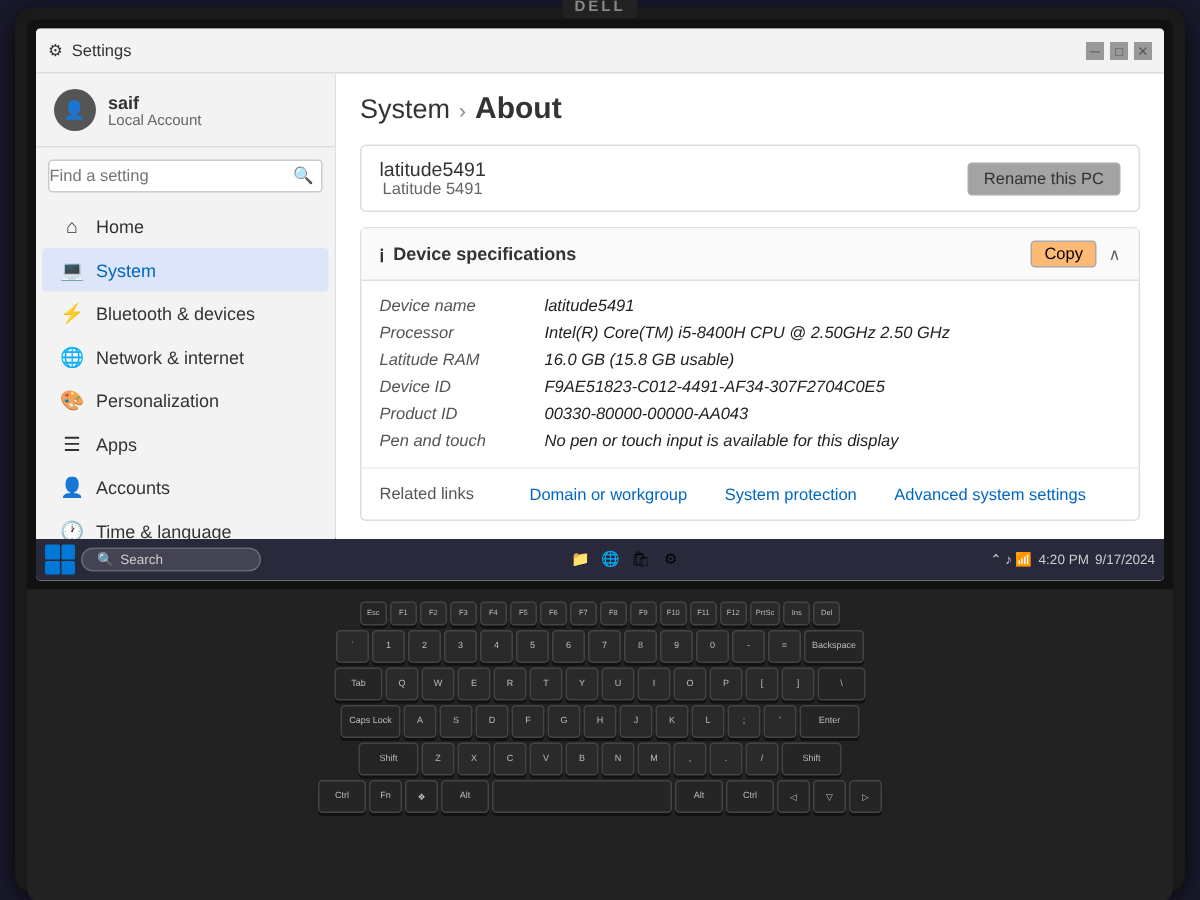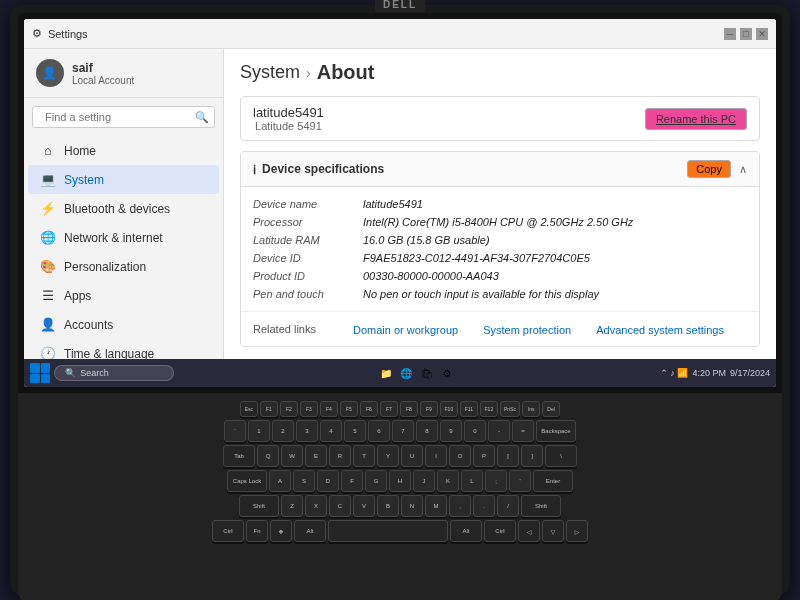--- a/index.html
+++ b/index.html
@@ -119,7 +119,7 @@
     }
     .search-box input {
       width: 100%;
-      padding: 4px 24px 4px 12px;
+      padding: 4px 24px 4px 0;
       border: 1px solid #ccc;
       border-radius: 3px;
       font-size: 11px;

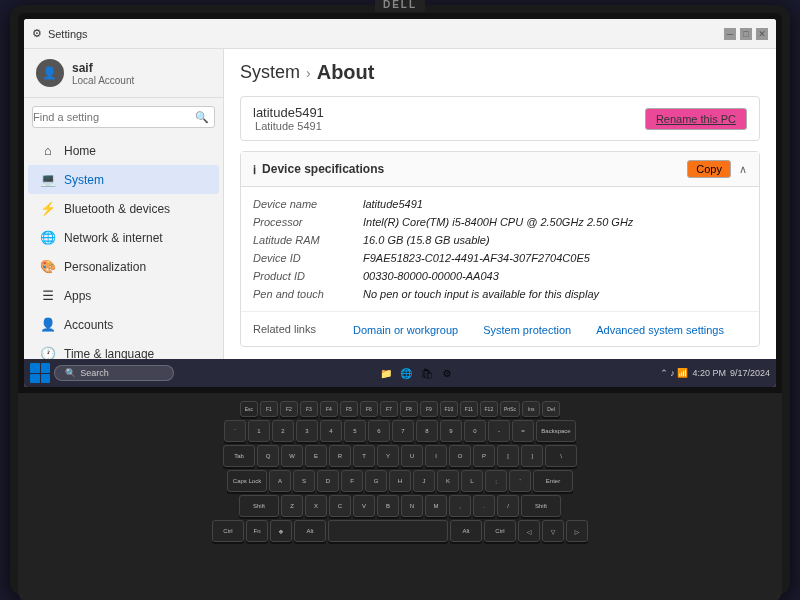--- a/index.html
+++ b/index.html
@@ -181,14 +181,13 @@
     .device-name-sub { font-size: 11px; color: #666; text-align: center; }
 
     .rename-btn {
-      background: #ec4899;
+      background: #a3a3a3;
       border: 1px solid #aaa;
       border-radius: 3px;
       padding: 4px 10px;
       font-size: 11px;
       cursor: pointer;
       color: #333;
-      text-decoration: underline;
     }
 
     .section-panel {

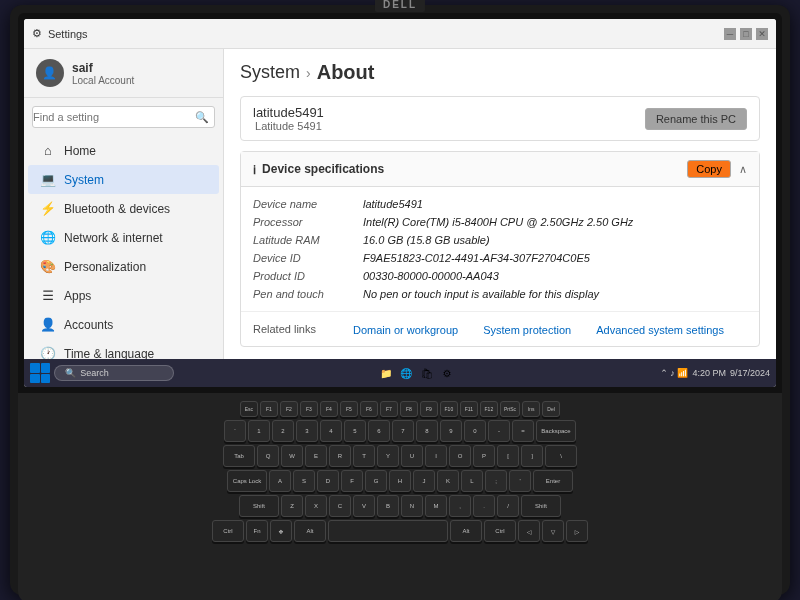--- a/index.html
+++ b/index.html
@@ -217,7 +217,7 @@
       align-items: center;
     }
     .copy-btn {
-      background: #f97316;
+      background: #fdba74;
       border: 1px solid #aaa;
       border-radius: 3px;
       padding: 2px 8px;

